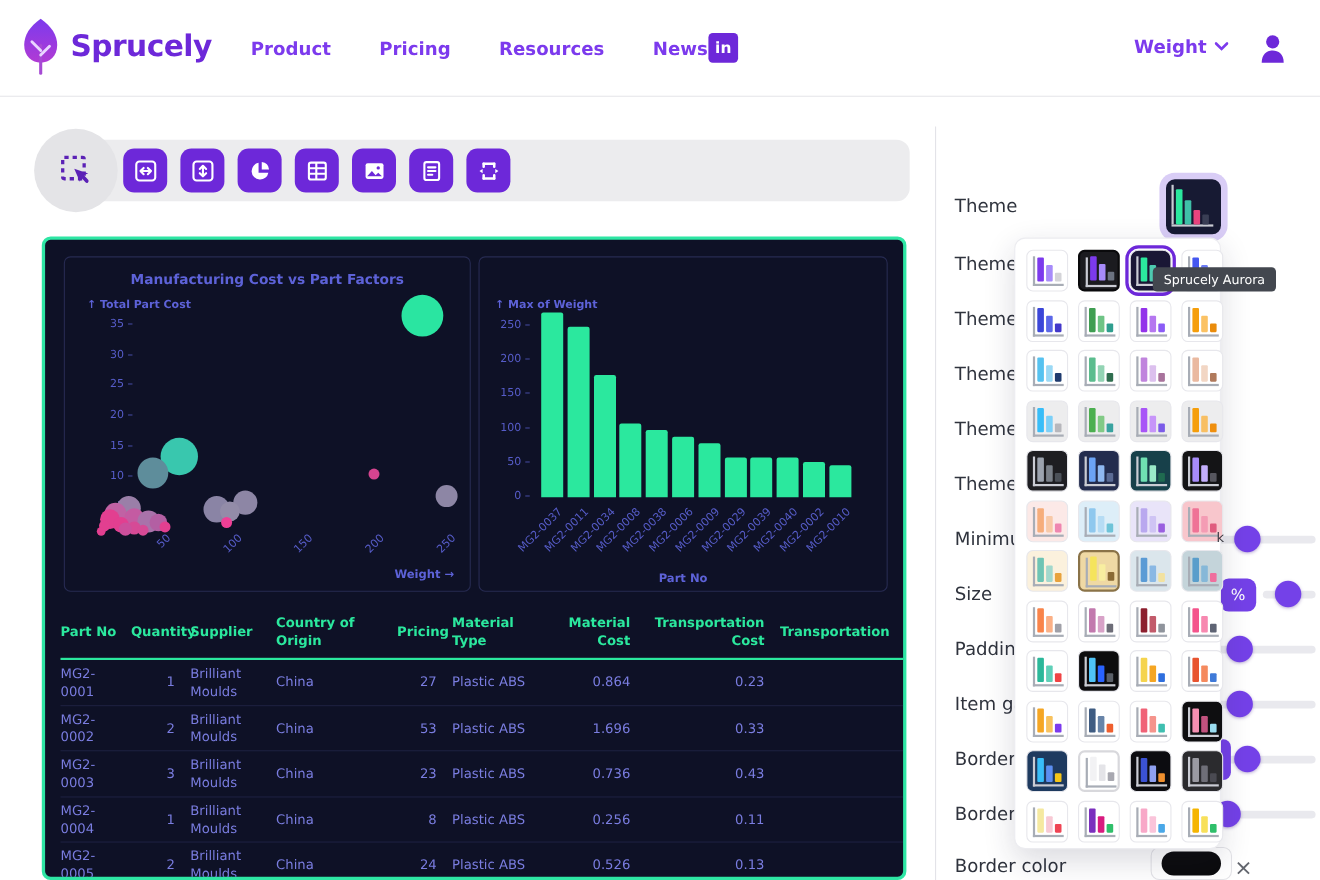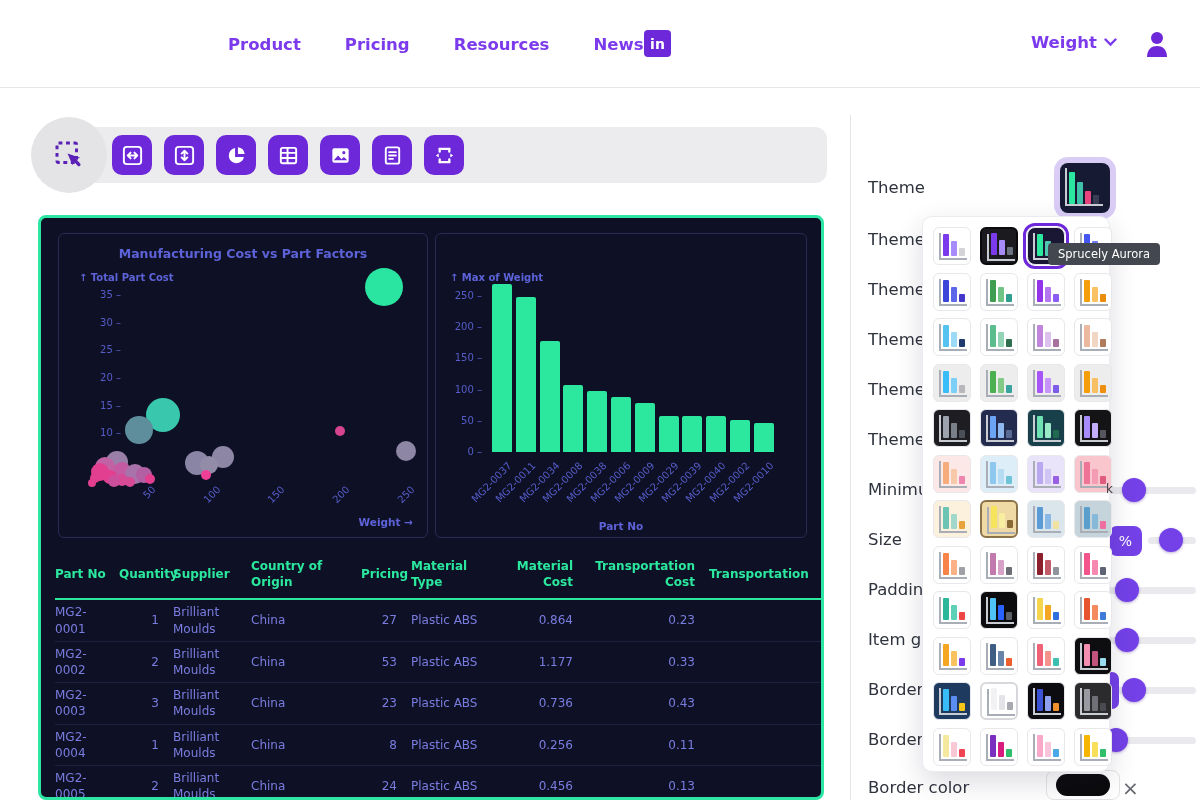--- a/index.html
+++ b/index.html
@@ -100,6 +100,20 @@
 <div class="app">
 
   <header class="nav">
+    <div class="brand">
+      <svg width="42" height="56" viewBox="0 0 42 56">
+        <defs>
+            <linearGradient id="lg" x1="0" y1="0" x2="0" y2="1">
+          <stop offset="0" stop-color="#7c3aed"></stop>
+              <stop offset="1" stop-color="#b13bd4"></stop>
+            </linearGradient>
+          </defs>
+        <path d="M21 3 C31 10 36 18 36 27 C36 37 29 43 21 43 C13 43 6 37 6 27 C6 18 11 10 21 3 Z" fill="url(#lg)"></path>
+        <rect x="19.6" y="26" width="2.8" height="28" rx="1.4" fill="#a64ad4"></rect>
+        <path d="M21 32 L13 24 M21 36 L29 28" stroke="#e9d5ff" stroke-width="2.6" stroke-linecap="round" fill="none"></path>
+      </svg>
+      <span class="brand-name">Sprucely</span>
+    </div>
     <nav class="nav-links" id="nav-links">
         <a class="nav-link">Product</a>
         <a class="nav-link">Pricing</a>

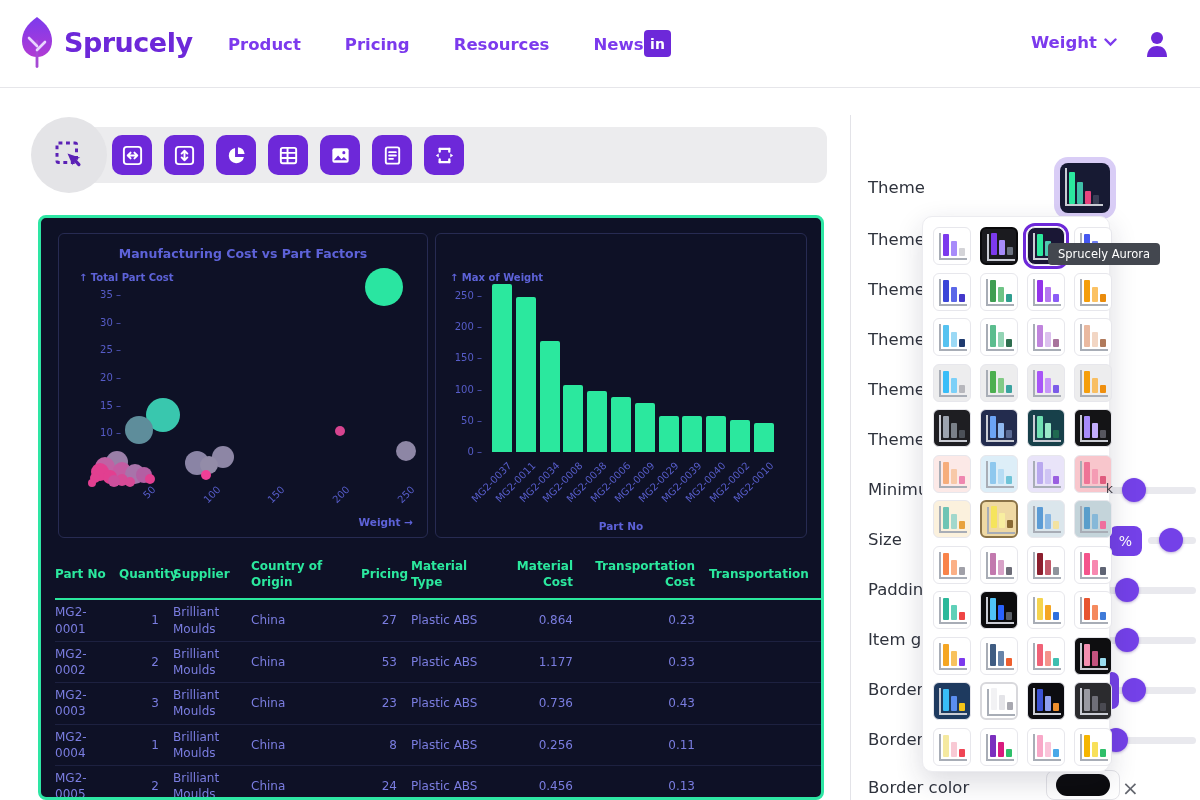--- a/index.html
+++ b/index.html
@@ -296,7 +296,7 @@
             <div class="cell ">China</div>
             <div class="cell c-right">53</div>
             <div class="cell ">Plastic ABS</div>
-            <div class="cell c-right">1.177</div>
+            <div class="cell c-right">1.696</div>
             <div class="cell c-right">0.33</div>
             <div class="cell "></div>
           </div>

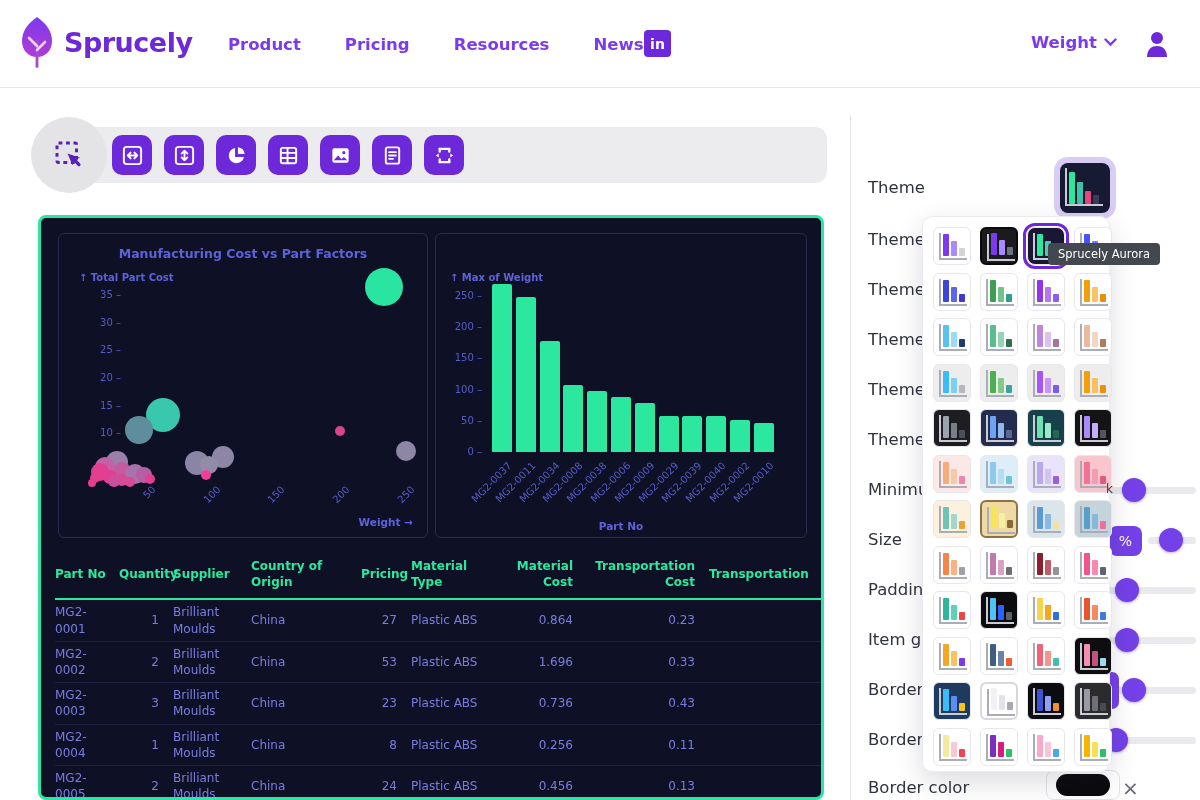--- a/index.html
+++ b/index.html
@@ -329,7 +329,7 @@
             <div class="cell ">China</div>
             <div class="cell c-right">24</div>
             <div class="cell ">Plastic ABS</div>
-            <div class="cell c-right">0.456</div>
+            <div class="cell c-right">0.526</div>
             <div class="cell c-right">0.13</div>
             <div class="cell "></div>
           </div>

